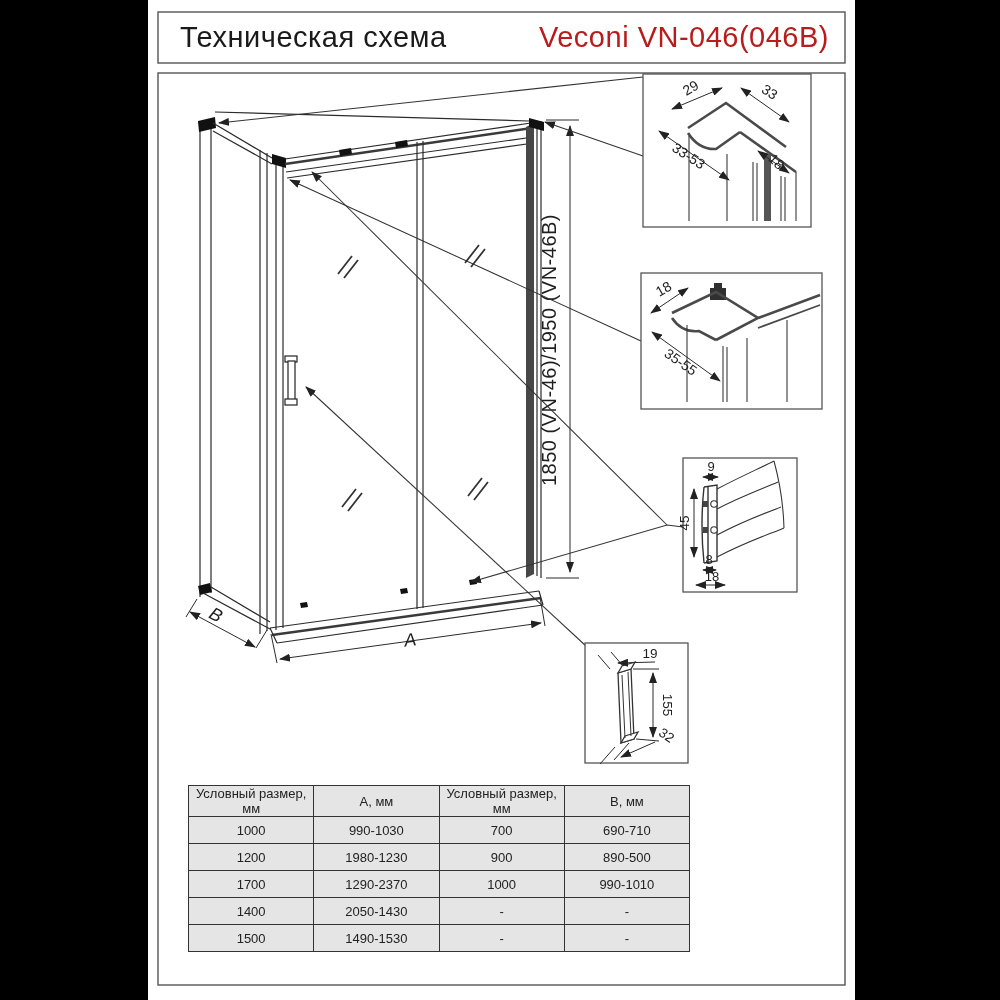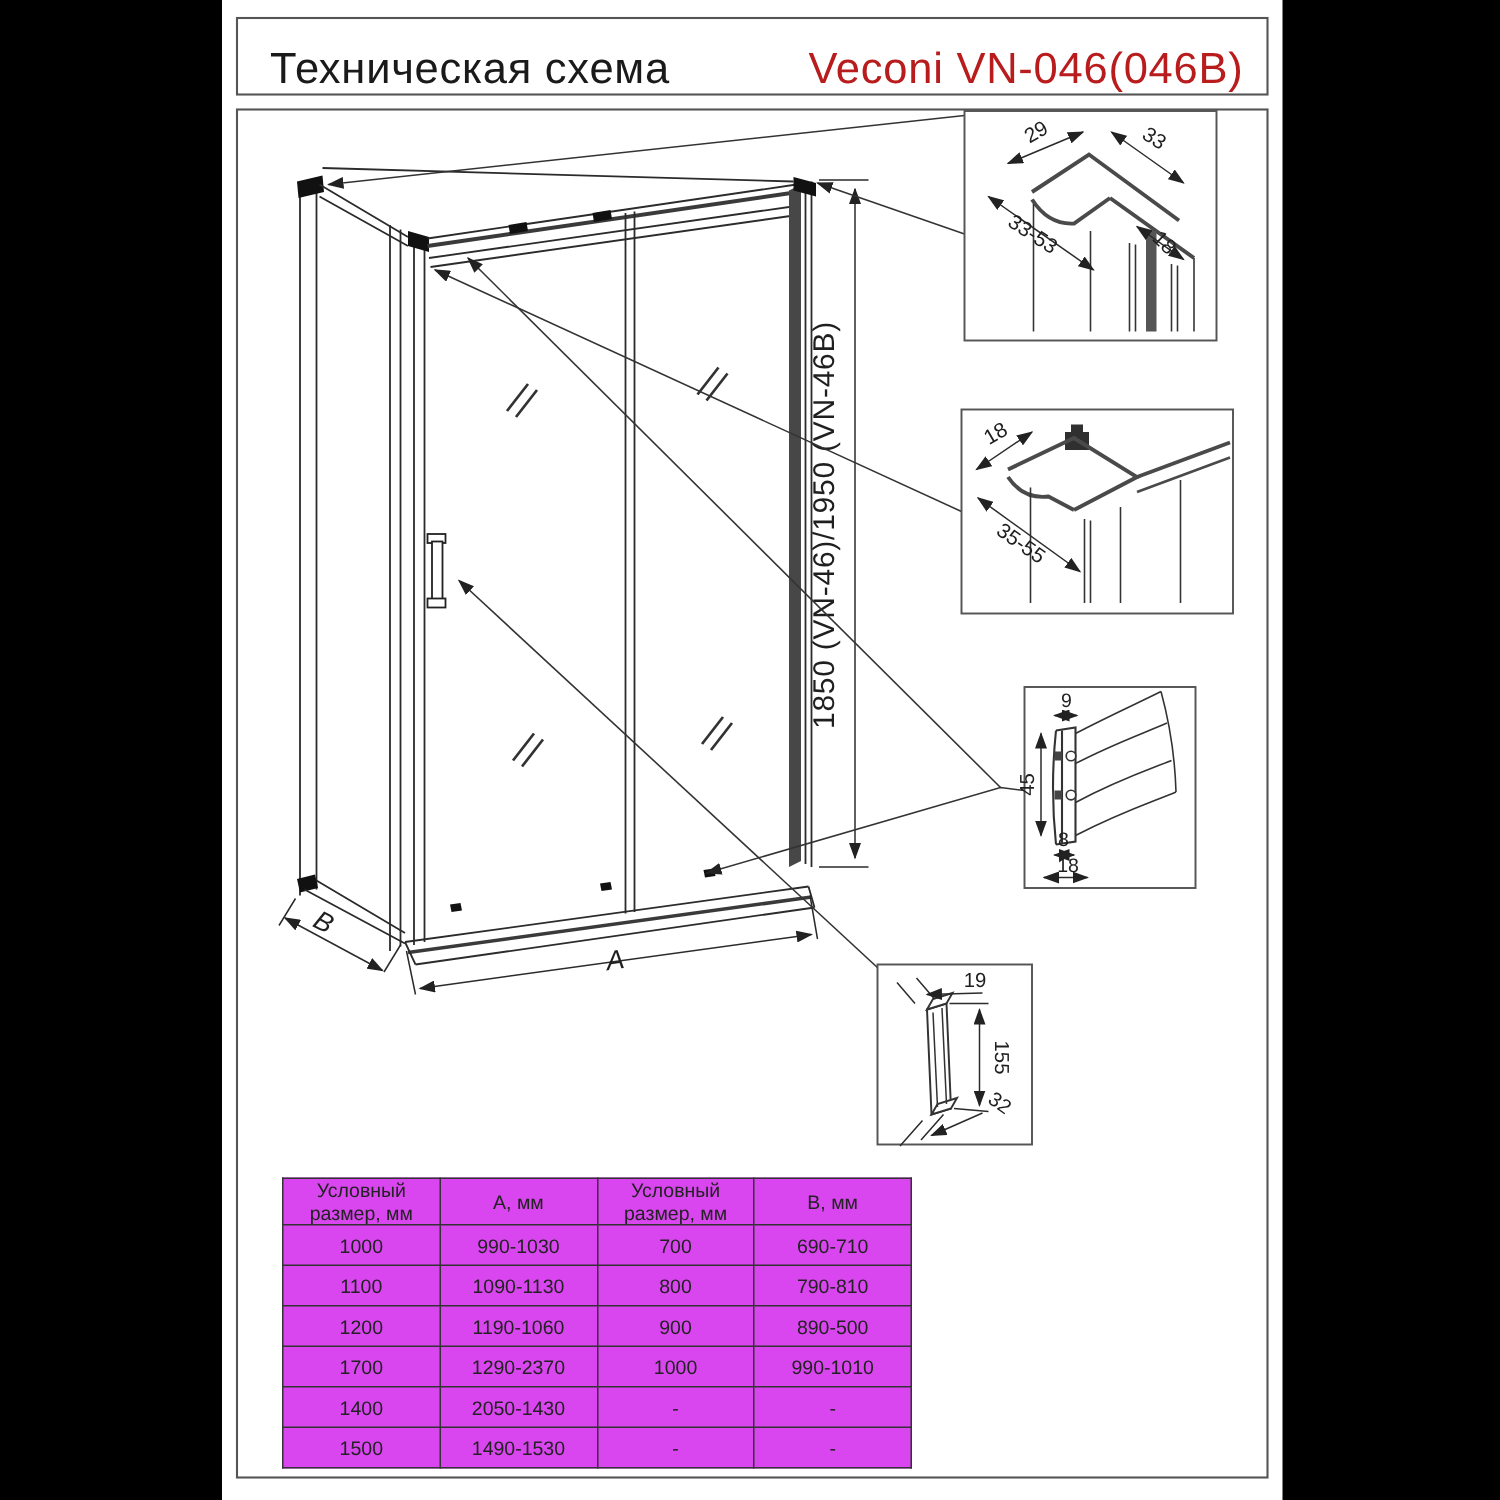--- a/index.html
+++ b/index.html
@@ -8,7 +8,7 @@
   .page{position:absolute;left:148px;top:0;width:707px;height:1000px;background:#fff;}
   .drawing-svg{position:absolute;left:0;top:0;}
   .hdr{position:absolute;left:10px;top:12px;width:687px;height:51px;
-       display:flex;align-items:flex-end;justify-content:space-between;
+       display:flex;align-items:center;justify-content:space-between;
        box-sizing:border-box;padding:0 16px 0 22px;}
   .hdr .tL{font-size:29px;color:#1a1a1a;letter-spacing:0.5px;}
   .hdr .tR{font-size:29px;color:#b91c1c;letter-spacing:0.5px;}

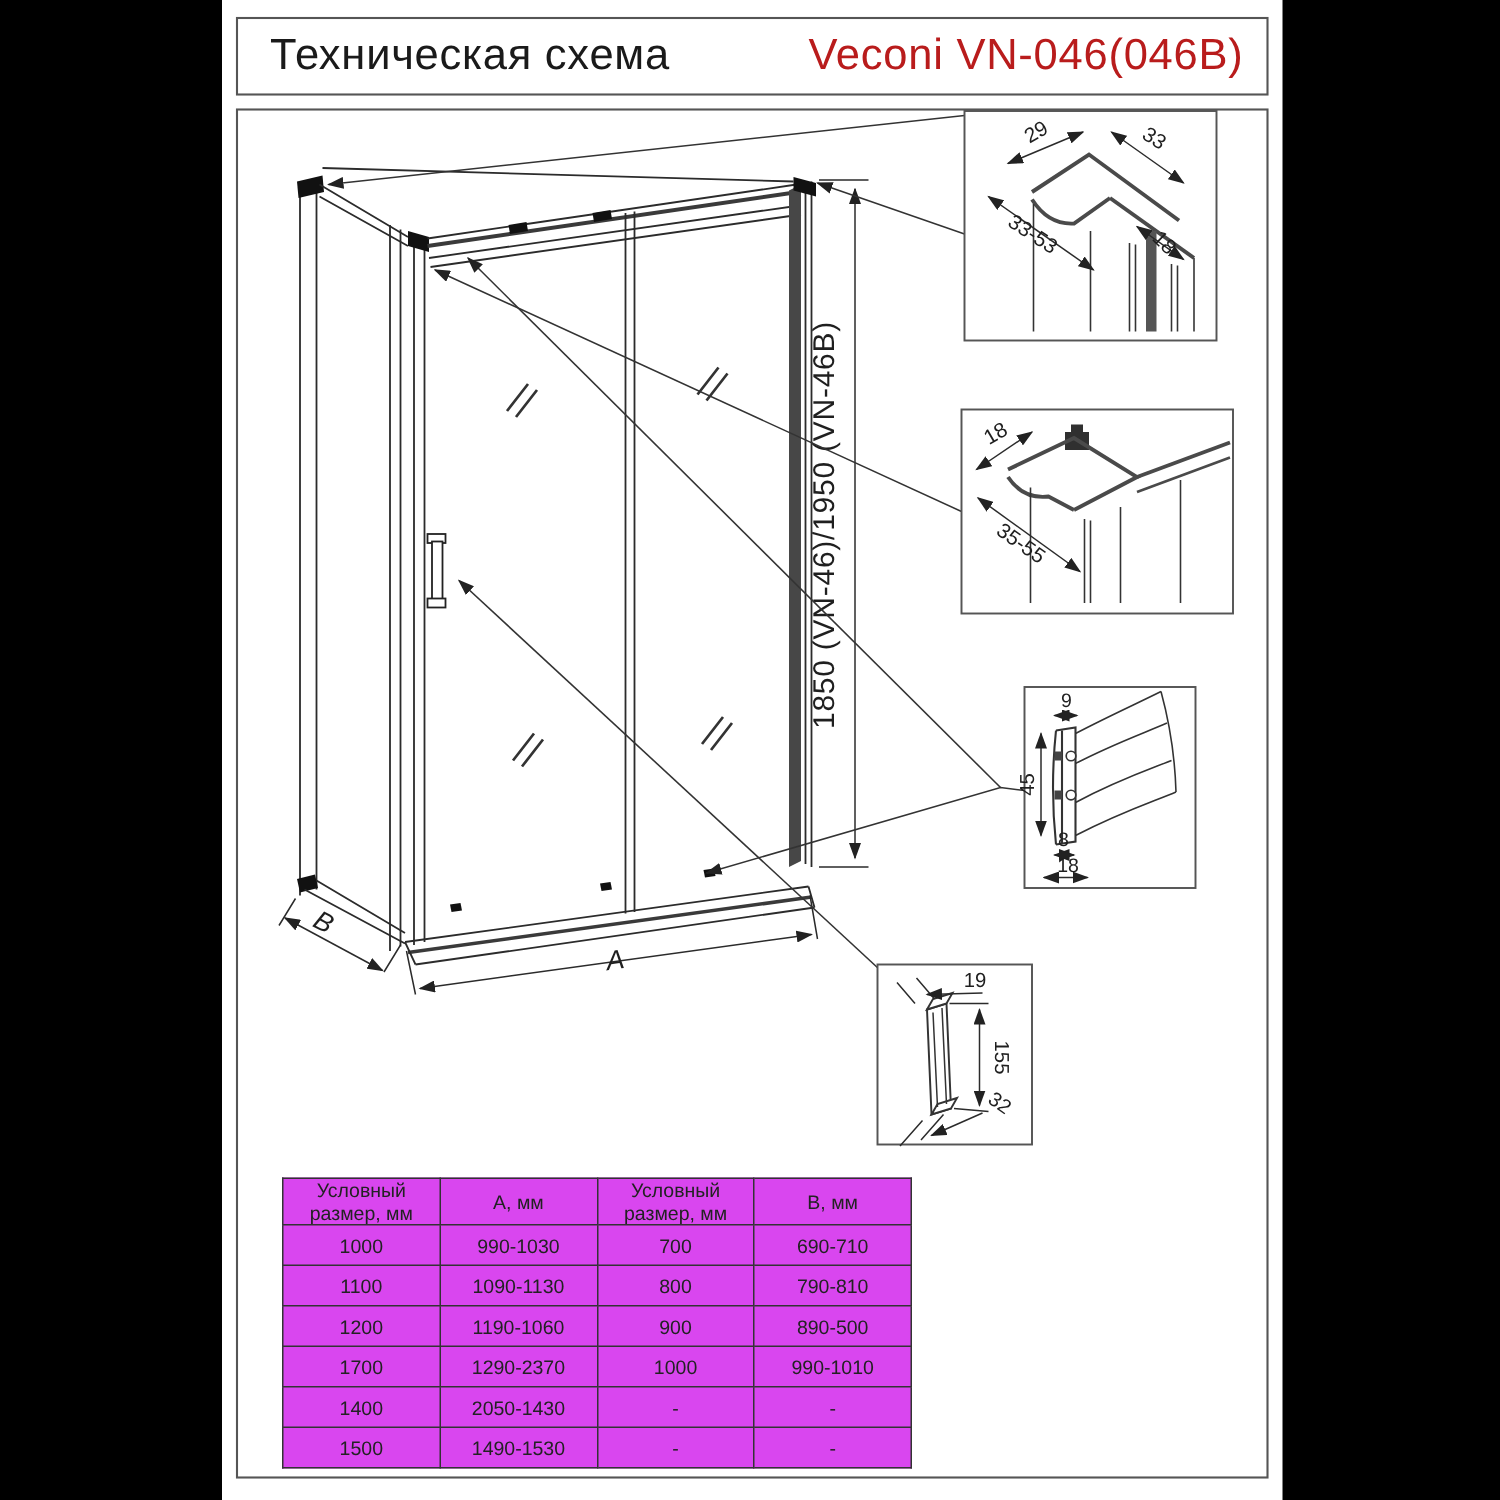--- a/index.html
+++ b/index.html
@@ -12,8 +12,8 @@
        box-sizing:border-box;padding:0 16px 0 22px;}
   .hdr .tL{font-size:29px;color:#1a1a1a;letter-spacing:0.5px;}
   .hdr .tR{font-size:29px;color:#b91c1c;letter-spacing:0.5px;}
-  table.spec{position:absolute;left:40px;top:785px;width:420px;border-collapse:collapse;
-       table-layout:fixed;background:#d946ef;}
+  table.spec{position:absolute;left:40px;top:785px;width:502px;border-collapse:collapse;
+       table-layout:fixed;background:#e5e5e5;}
   table.spec td{border:1px solid #333;text-align:center;vertical-align:middle;
        font-size:13px;color:#222;height:26px;padding:0 2px;}
   table.spec tr.h td{height:27px;}

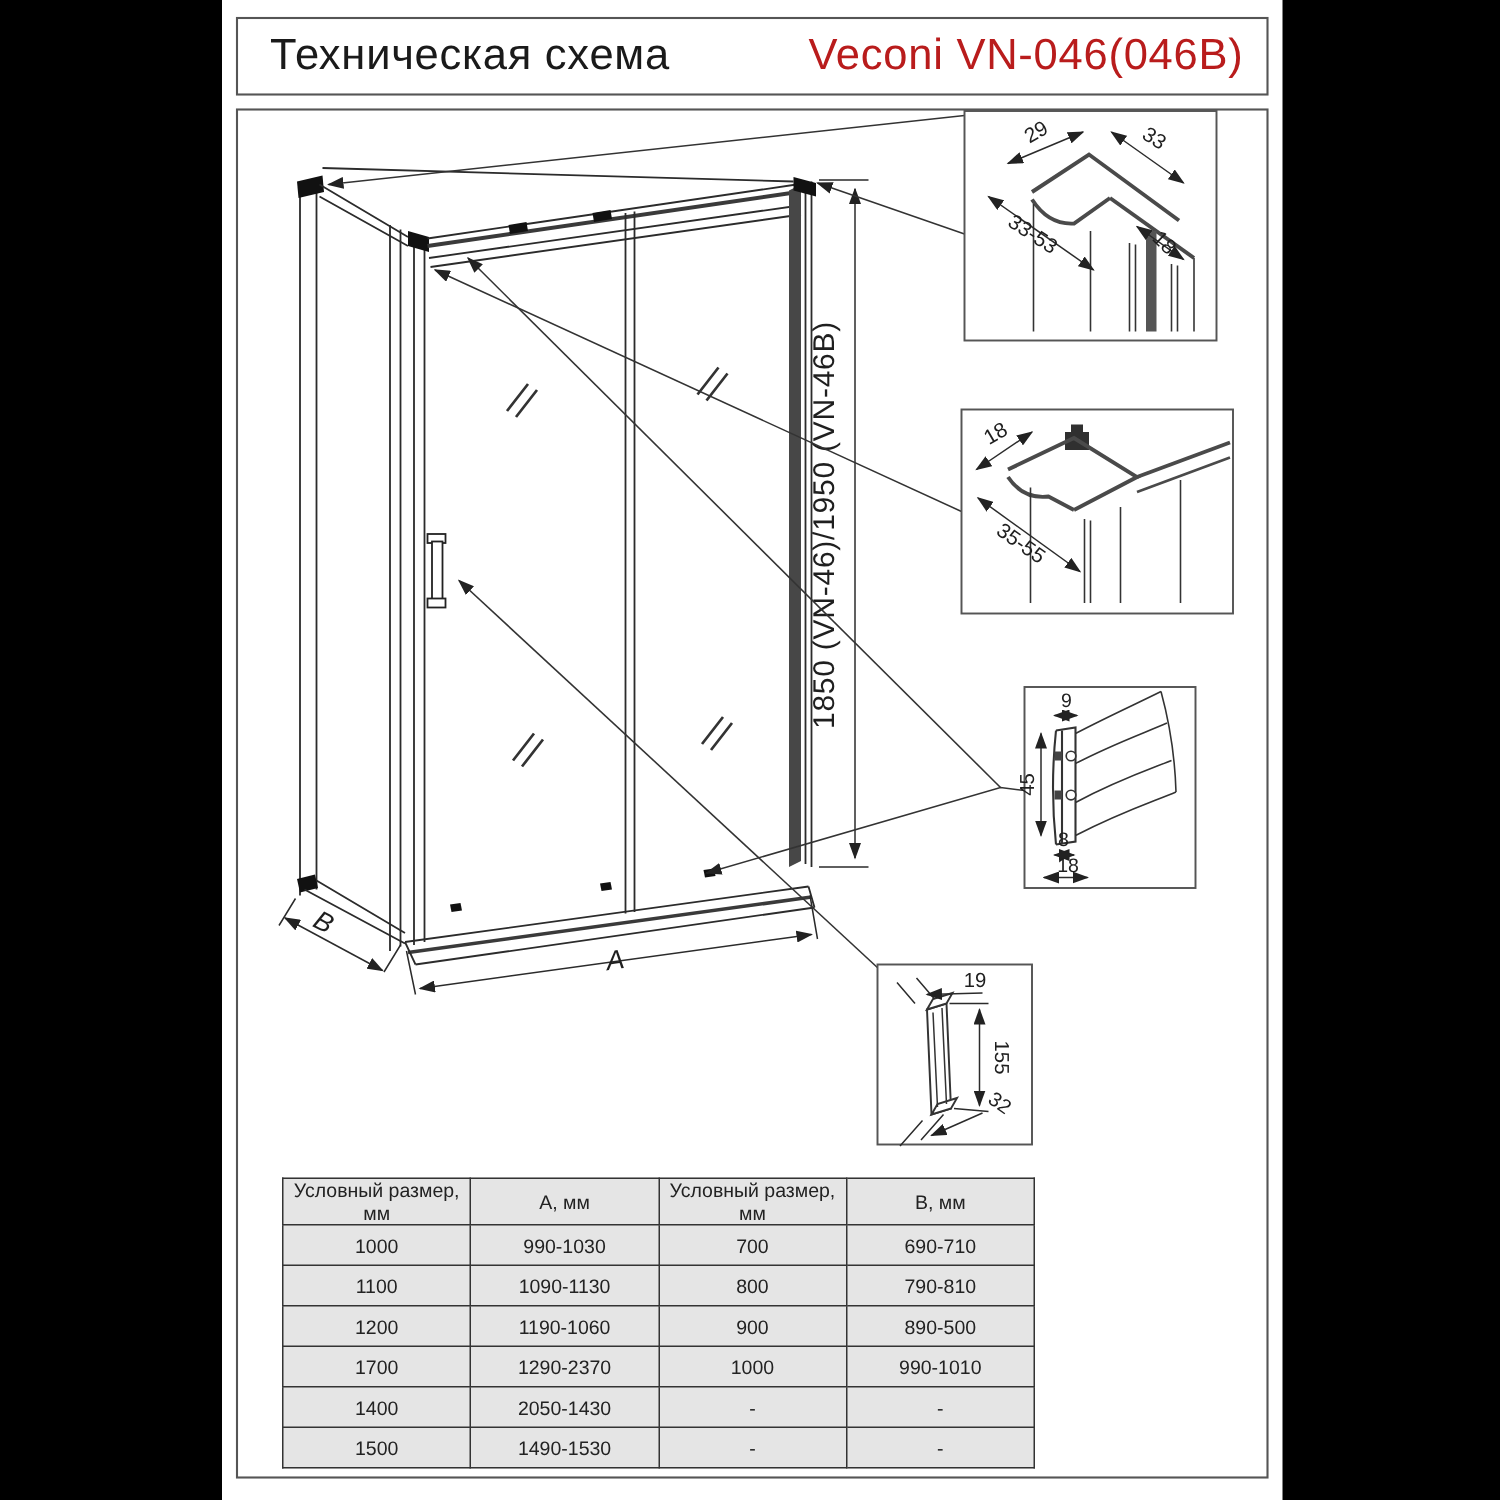--- a/index.html
+++ b/index.html
@@ -241,12 +241,6 @@
           <td>690-710</td>
     </tr>
     <tr>
-      <td>1100</td>
-          <td>1090-1130</td>
-      <td>800</td>
-          <td>790-810</td>
-    </tr>
-    <tr>
       <td>1200</td>
           <td>1190-1060</td>
       <td>900</td>

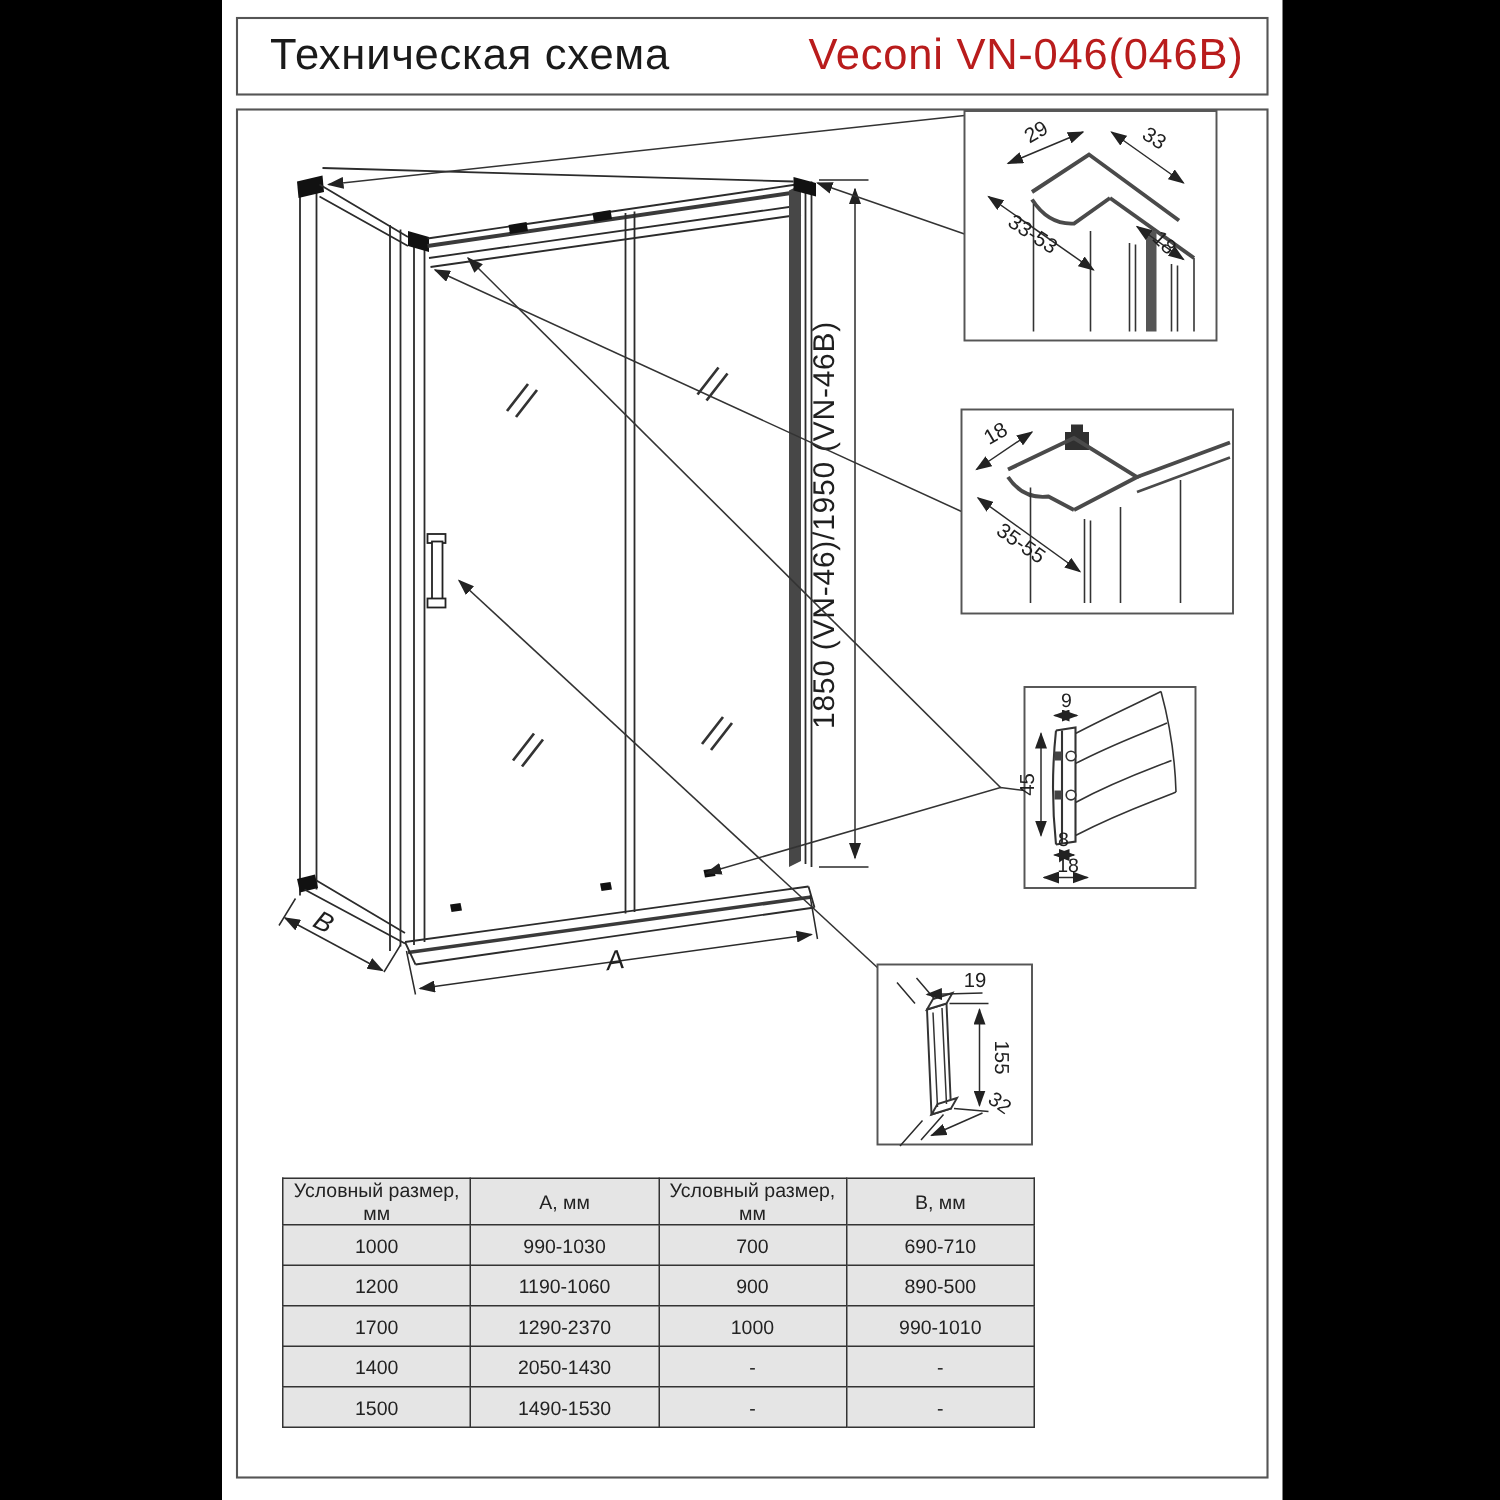--- a/index.html
+++ b/index.html
@@ -242,7 +242,7 @@
     </tr>
     <tr>
       <td>1200</td>
-          <td>1190-1060</td>
+          <td>1980-1230</td>
       <td>900</td>
           <td>890-500</td>
     </tr>

